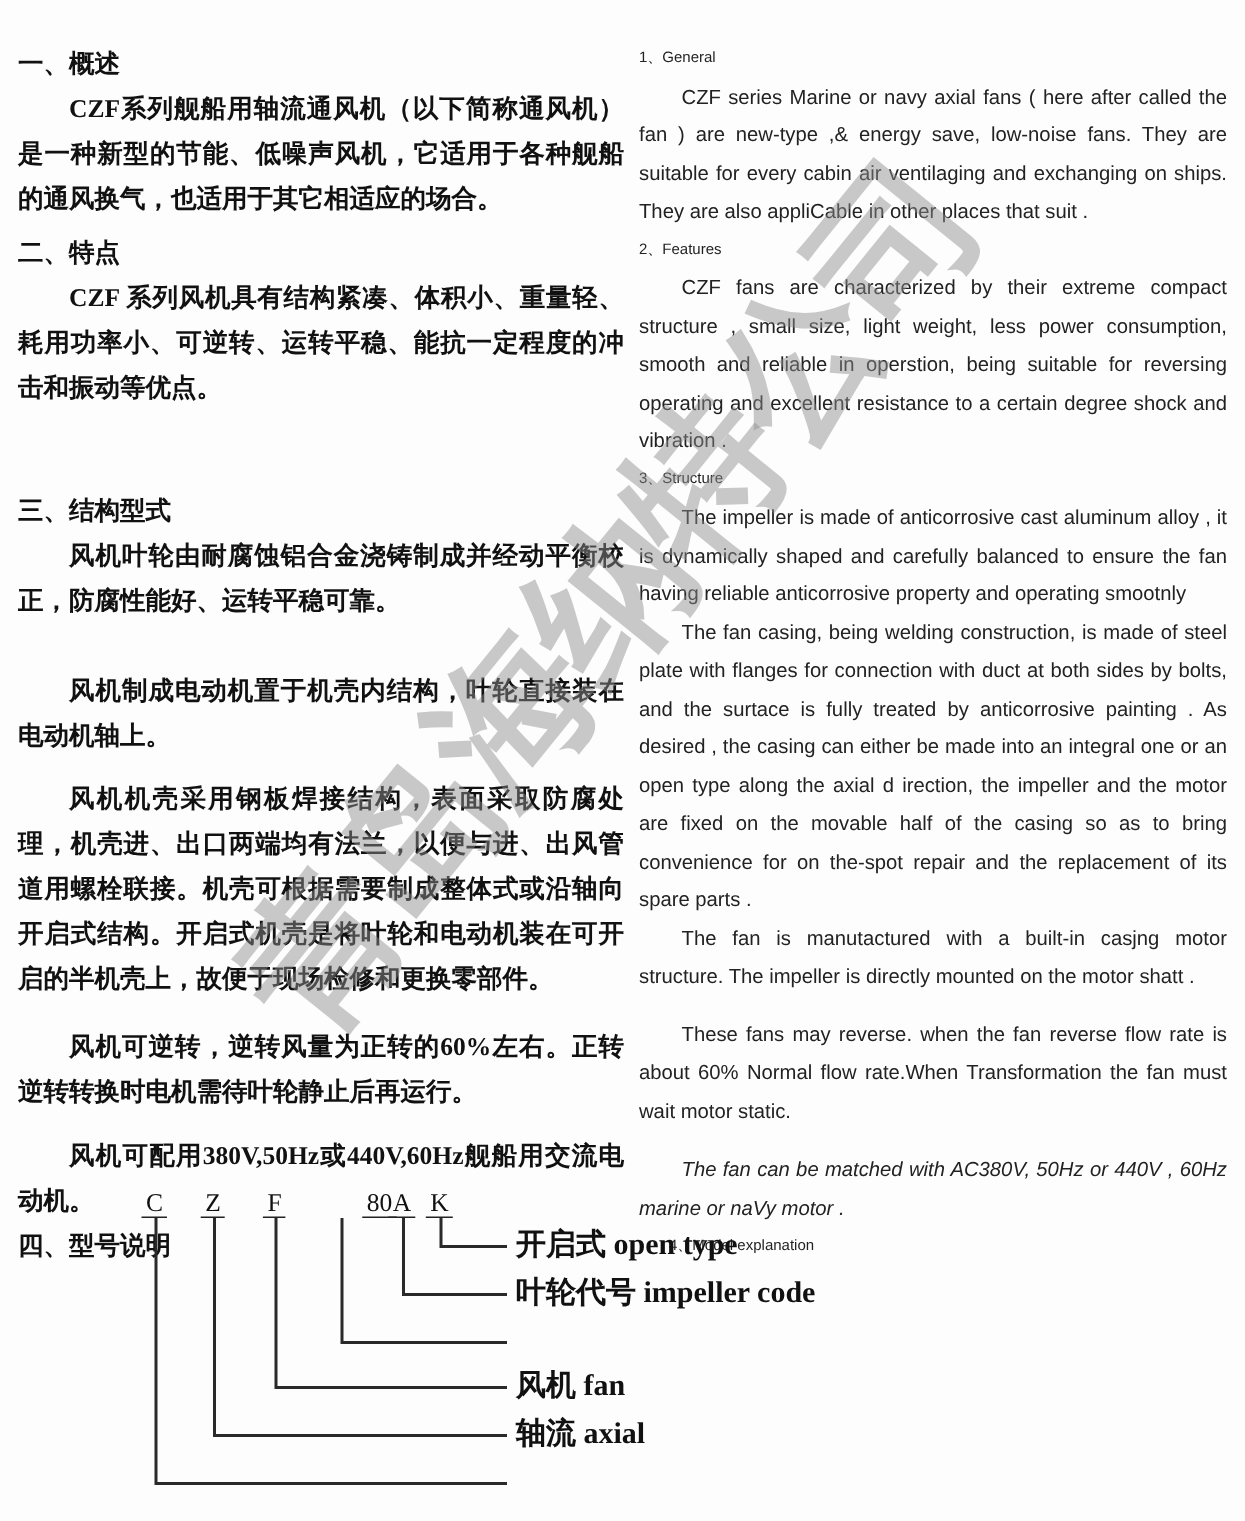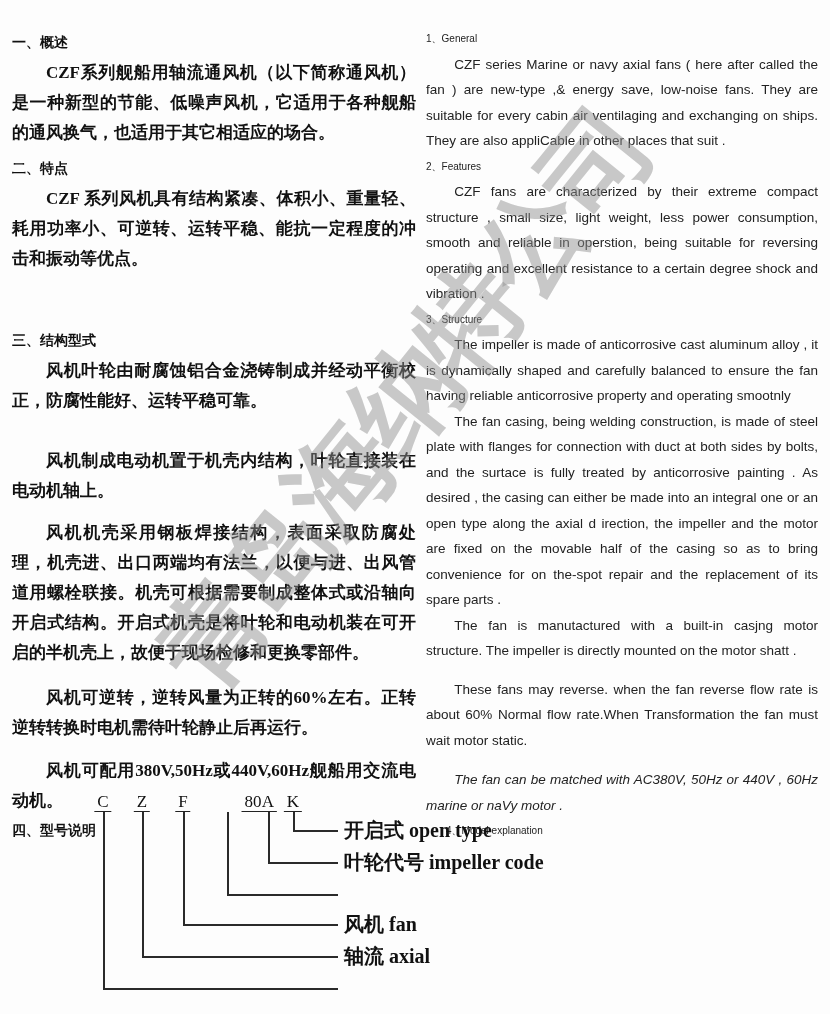--- a/index.html
+++ b/index.html
@@ -24,7 +24,7 @@
     text-align:justify;
     color:#111;
   }
-  .cn-h{margin:0;font-size:14px;line-height:30px;font-weight:bold;}
+  .cn-h{margin:0;font-size:17px;line-height:30px;font-weight:bold;}
   .cn-p{margin:0;text-indent:2em;}
 
   .en{

